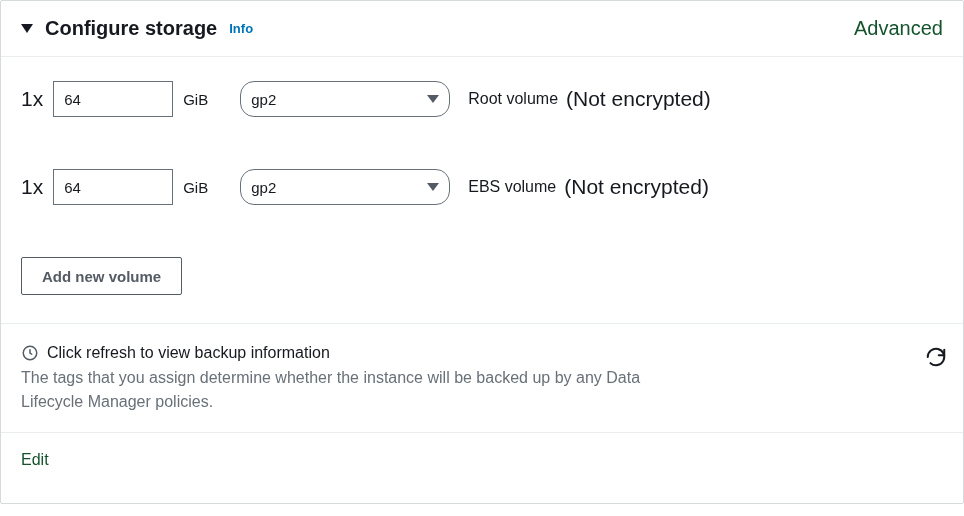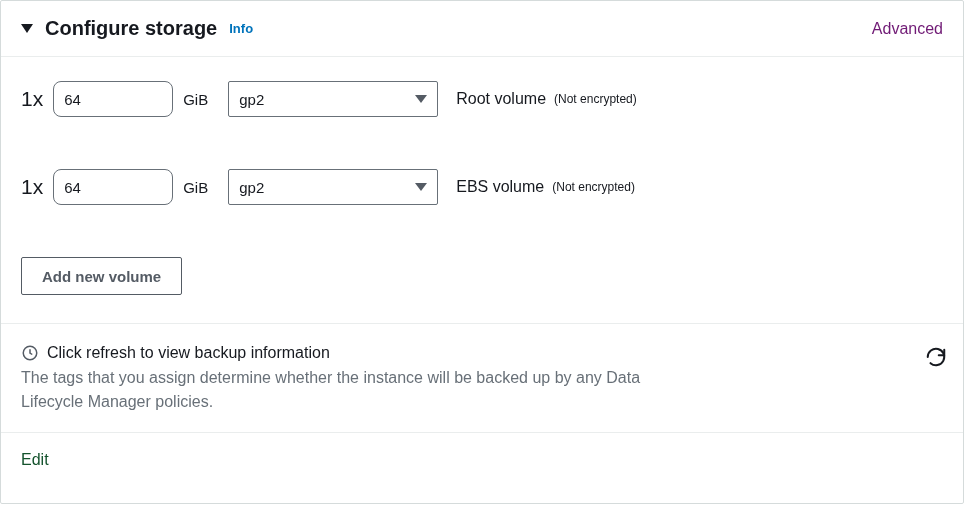--- a/index.html
+++ b/index.html
@@ -52,8 +52,8 @@
       flex: 1;
     }
     .advanced-link {
-      color: #701a75;
-      font-size: 16px;
+      color: #14532d;
+      font-size: 20px;
       cursor: pointer;
       margin-left: 36px;
     }

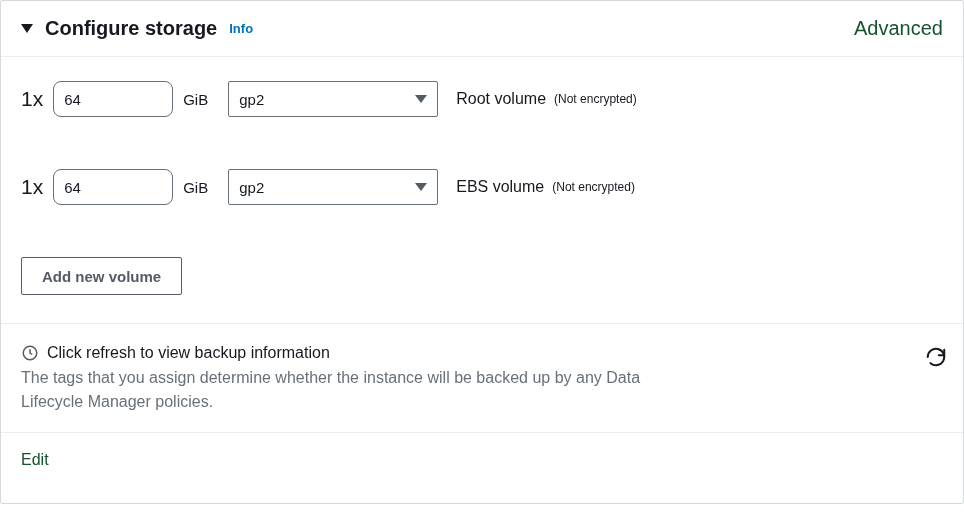--- a/index.html
+++ b/index.html
@@ -74,7 +74,7 @@
       width: 120px;
       height: 36px;
       border: 1px solid #687078;
-      border-radius: 8px;
+      border-radius: 0;
       padding: 0 10px;
       font-size: 15px;
       color: #16191f;

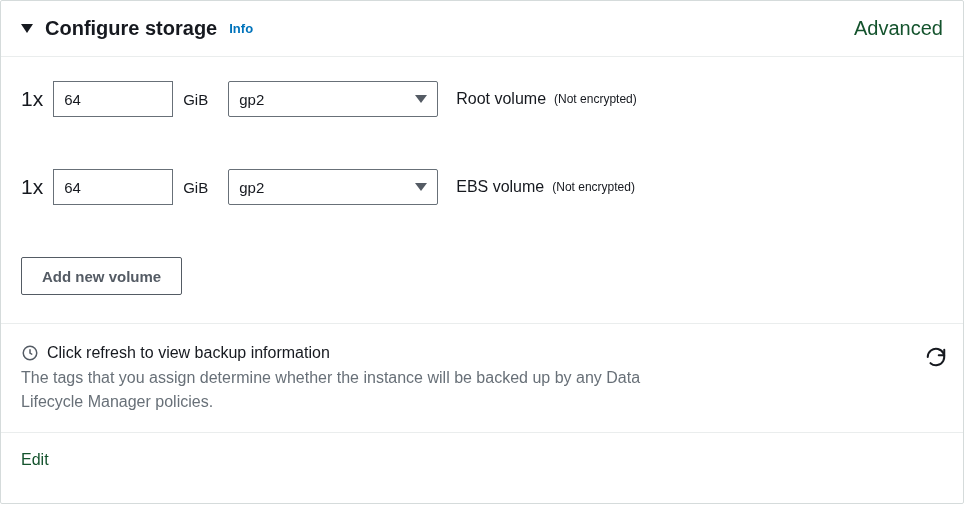--- a/index.html
+++ b/index.html
@@ -81,7 +81,7 @@
     }
     .vol-unit {
       font-size: 15px;
-      margin: 0 20px 0 10px;
+      margin: 0 32px 0 10px;
       text-align: right;
     }
     .vol-type-select {

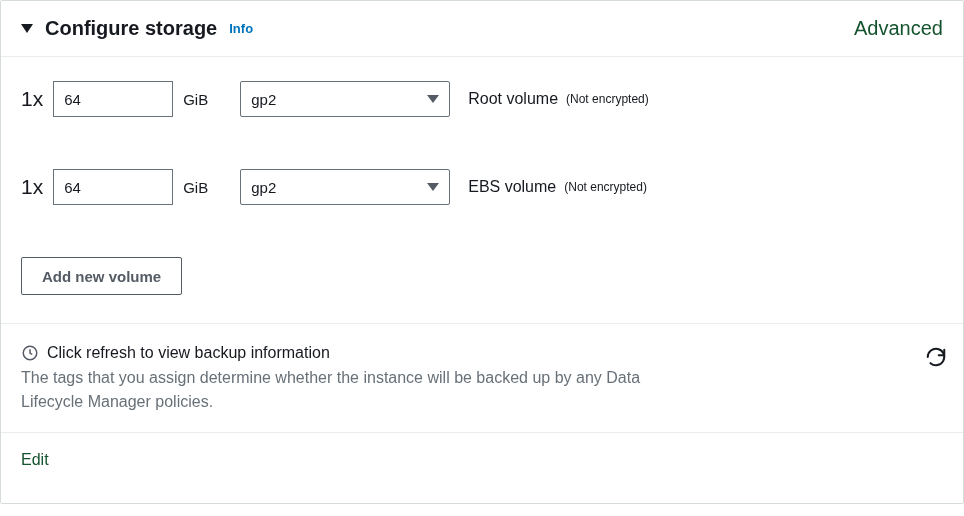--- a/index.html
+++ b/index.html
@@ -89,7 +89,7 @@
       width: 210px;
       height: 36px;
       border: 1px solid #687078;
-      border-radius: 2px;
+      border-radius: 14px;
       display: flex;
       align-items: center;
       padding: 0 10px;

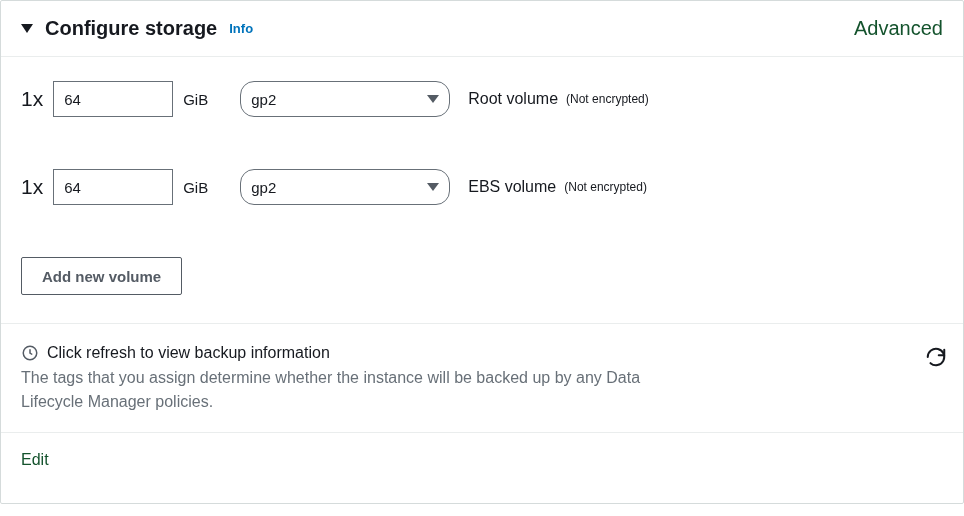--- a/index.html
+++ b/index.html
@@ -114,7 +114,7 @@
       color: #16191f;
     }
     .vol-enc {
-      font-size: 12px;
+      font-size: 21px;
       margin-left: 8px;
       color: #16191f;
     }

